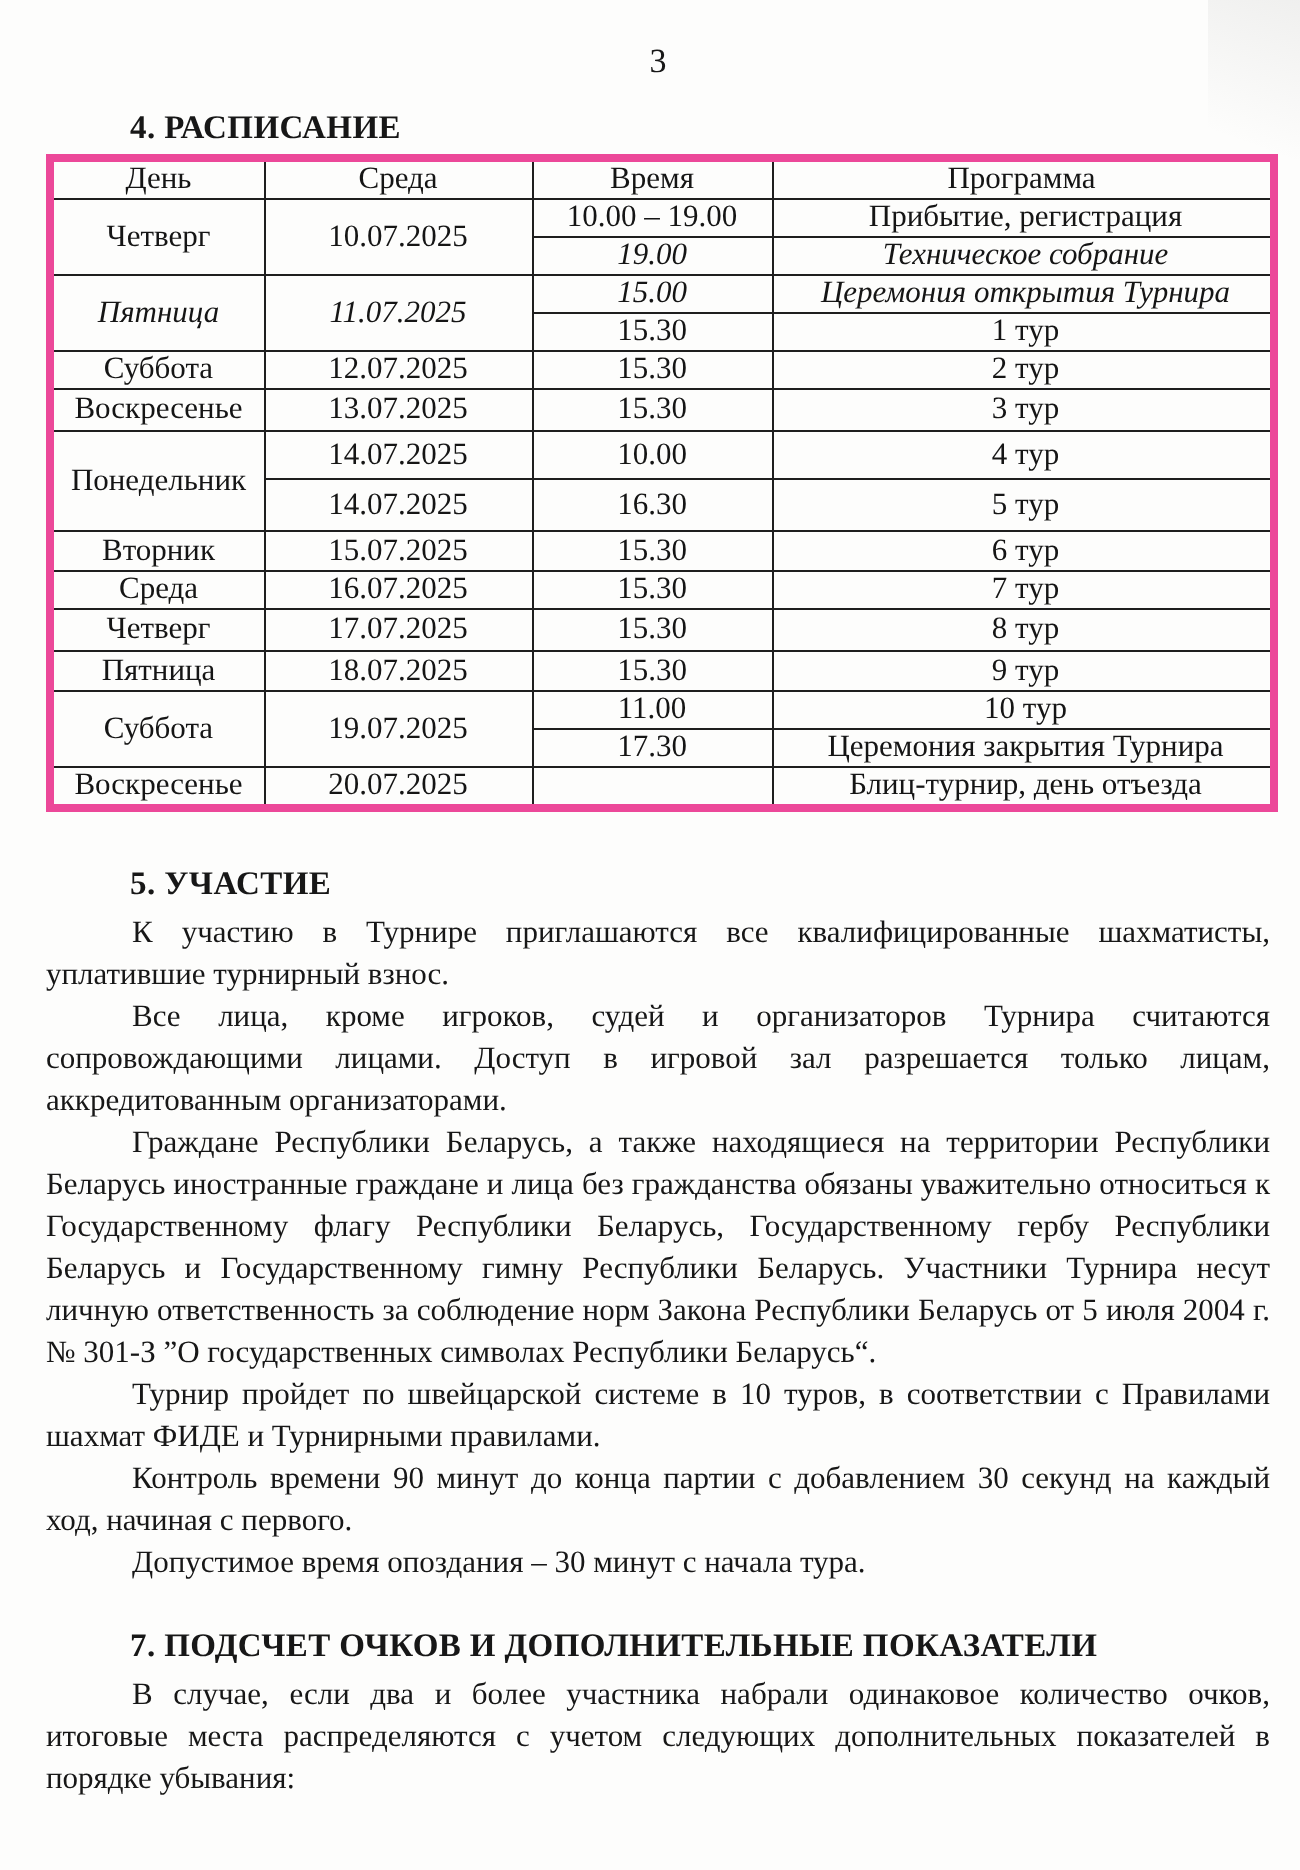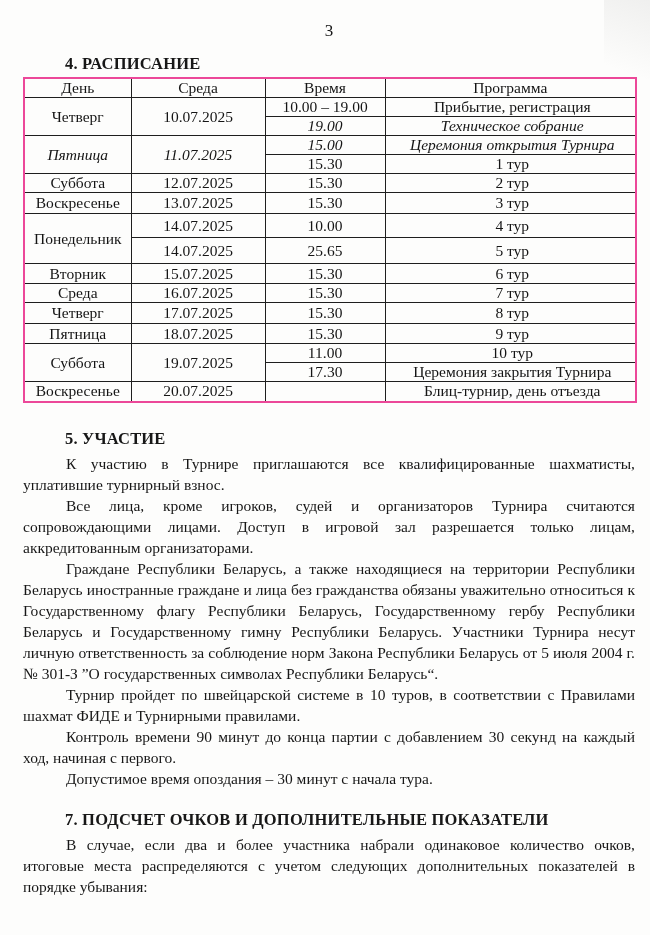--- a/index.html
+++ b/index.html
@@ -54,7 +54,7 @@
     overflow:hidden;
     white-space:nowrap;
   }
-  table.schedule{border:2px solid #ec4899;}
+  table.schedule{border:4px solid #ec4899;}
   table.schedule td.prog{
     text-align:center;
     padding-left:4px;

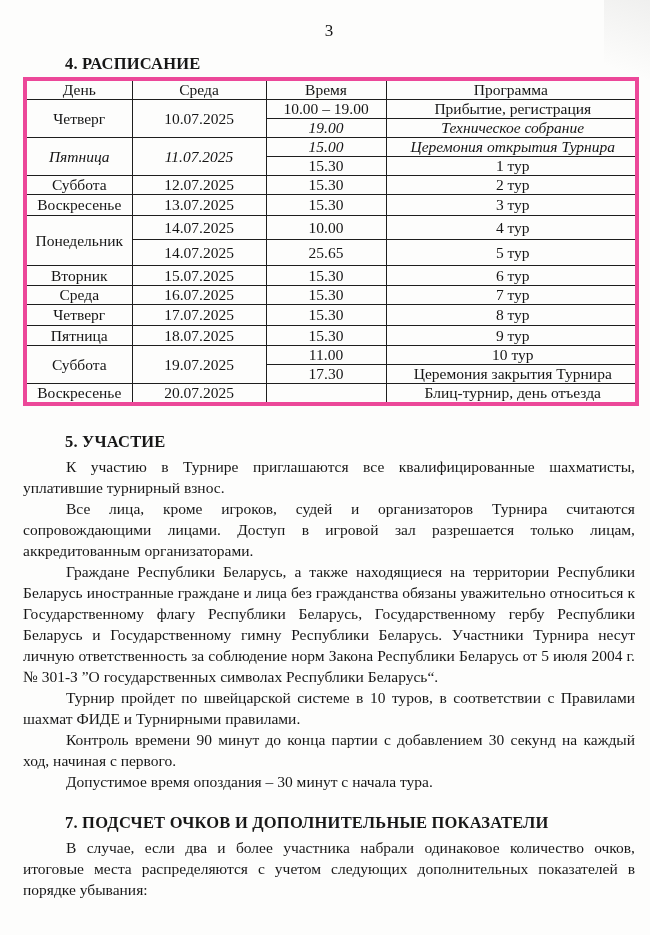--- a/index.html
+++ b/index.html
@@ -140,7 +140,7 @@
       </tr>
       <tr class="rh26">
         <td>14.07.2025</td>
-        <td>25.65</td>
+        <td>16.30</td>
         <td class="prog">5 тур</td>
       </tr>
       <tr class="rh20">

